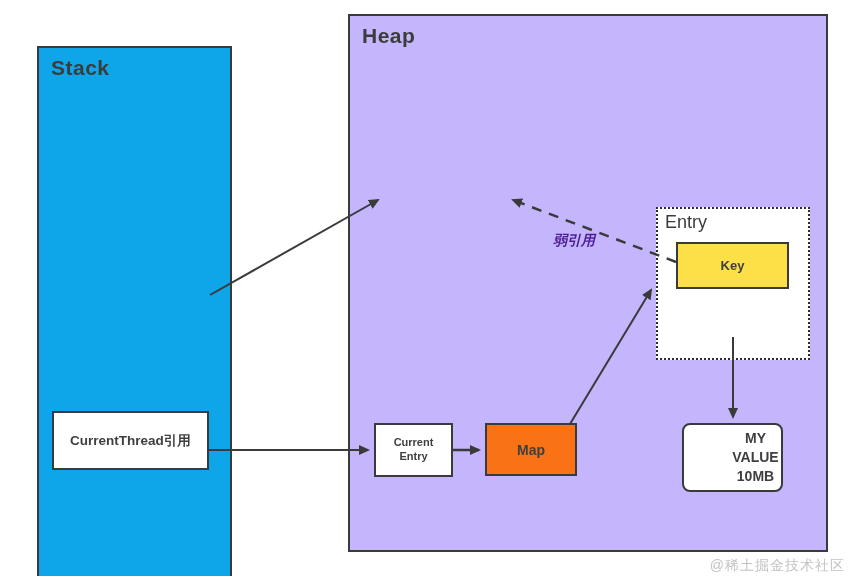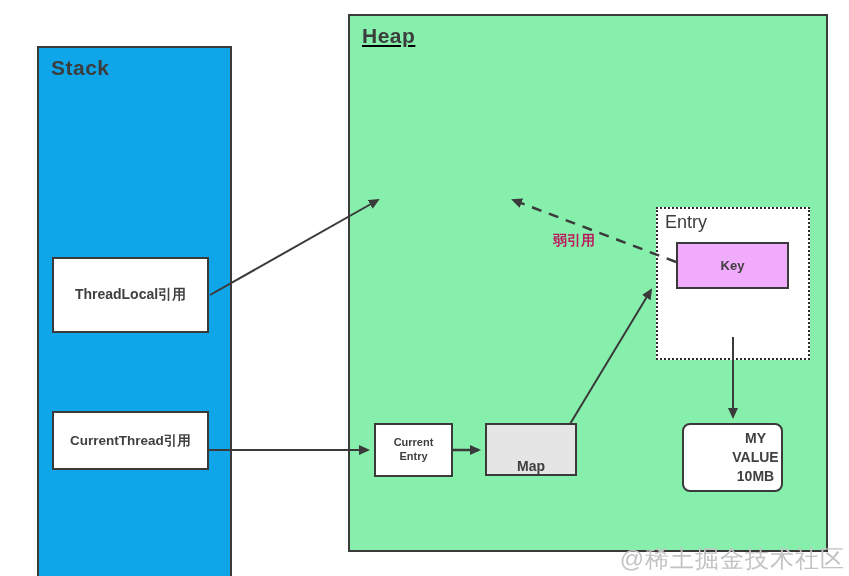--- a/index.html
+++ b/index.html
@@ -31,8 +31,7 @@
   .region-heap {
     left: 348px; top: 14px;
     width: 480px; height: 538px;
-    background: #86efac;
-    text-decoration: underline;
+    background: #c4b5fd;
   }
   .region-title {
     font-size: 21px;

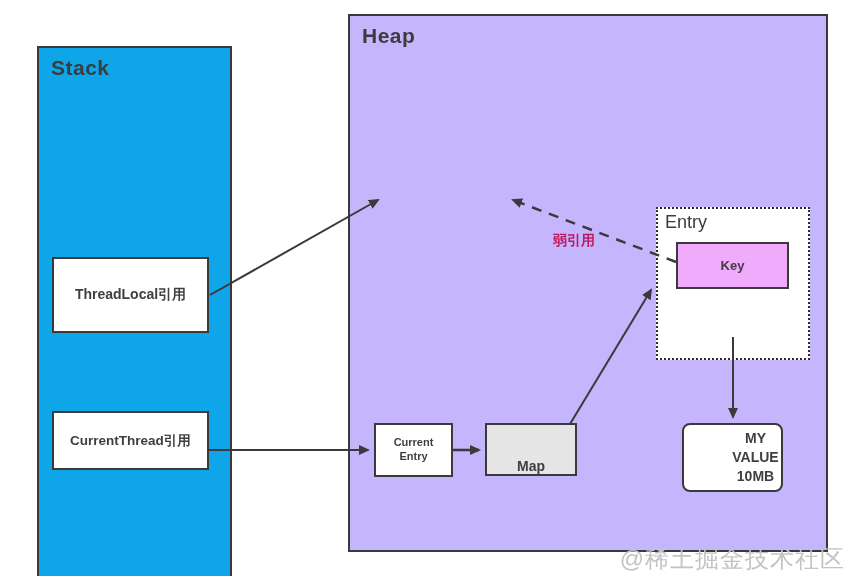--- a/index.html
+++ b/index.html
@@ -97,8 +97,9 @@
     left: 553px; top: 232px;
     font-size: 14px;
     font-weight: 700;
-    color: #be185d;
+    color: #4c1d95;
     z-index: 4;
+    font-style: italic;
   }
   .watermark {
     position: absolute;

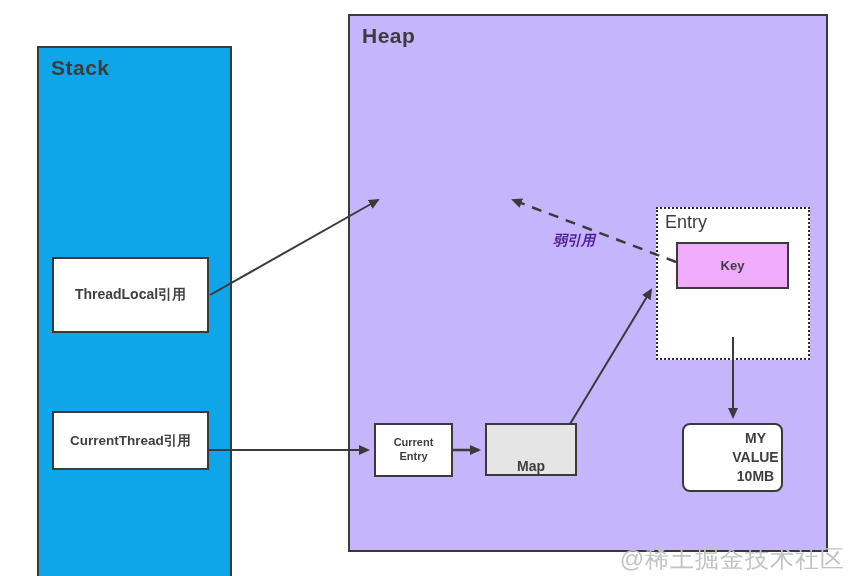--- a/index.html
+++ b/index.html
@@ -82,7 +82,7 @@
     padding: 3px 0 0 7px;
     text-align: left;
   }
-  .node-key   { left: 676px; top: 242px; width: 113px; height: 47px; background: #f0abfc; font-size: 13px; }
+  .node-key   { left: 676px; top: 242px; width: 113px; height: 47px; background: #fde047; font-size: 13px; }
   .node-value { left: 676px; top: 289px; width: 113px; height: 47px; background: #e4625f; font-size: 13px; color: #462a2a; }
   .node-my-value {
     left: 682px; top: 423px; width: 101px; height: 69px;

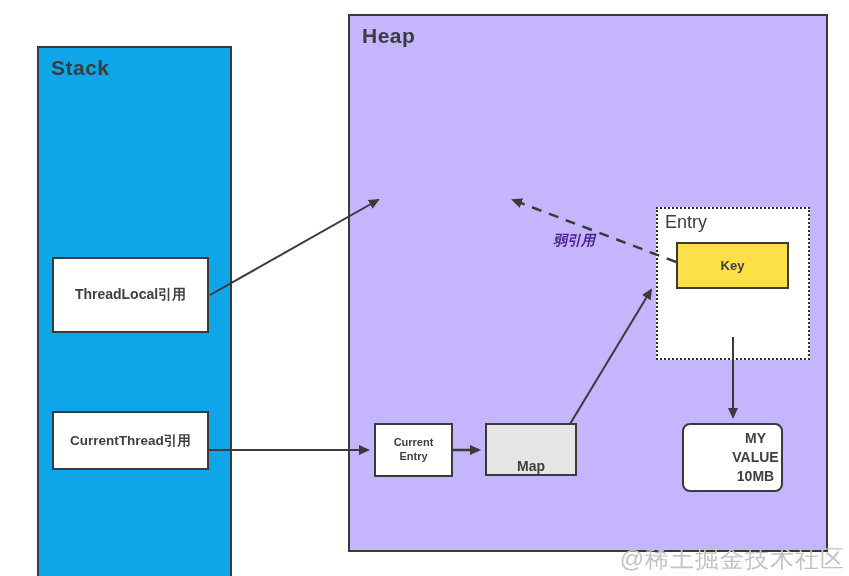--- a/index.html
+++ b/index.html
@@ -123,9 +123,6 @@
   </div>
 
 
-  <div class="node node-threadlocal-ref">
-    <span>ThreadLocal引用</span>
-  </div>
 
   <div class="node node-currentthread-ref">
     <span>CurrentThread引用</span>

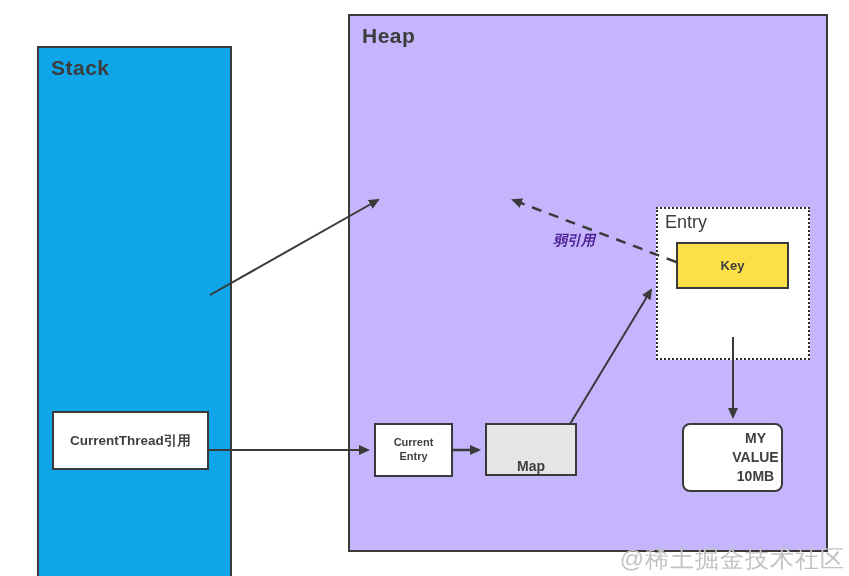--- a/index.html
+++ b/index.html
@@ -67,7 +67,7 @@
   .node-threadlocal-ref  { left: 52px;  top: 257px; width: 157px; height: 76px; }
   .node-currentthread-ref{ left: 52px;  top: 411px; width: 157px; height: 59px; font-size: 13.5px; }
   .node-current-thread   { left: 374px; top: 423px; width: 79px;  height: 54px; font-size: 11px; line-height: 1.25; }
-  .node-map              { left: 485px; top: 423px; width: 92px;  height: 53px; background: #e5e5e5; align-items: flex-end; }
+  .node-map              { left: 485px; top: 423px; width: 92px;  height: 53px; background: #f97316; }
   .node-entry {
     left: 656px; top: 207px; width: 154px; height: 153px;
     border: 2px dotted #2c2c2c;

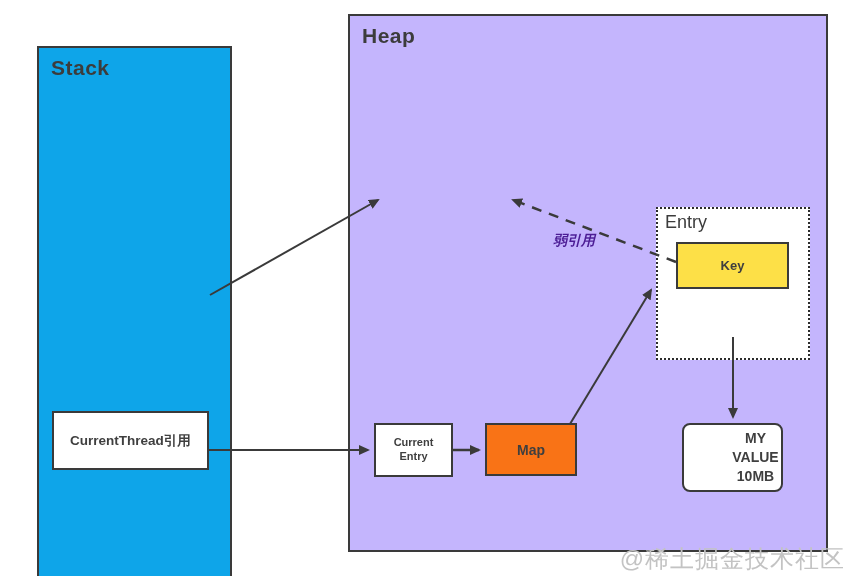--- a/index.html
+++ b/index.html
@@ -104,7 +104,7 @@
   .watermark {
     position: absolute;
     right: 4px; bottom: 1px;
-    font-size: 24px;
+    font-size: 14px;
     color: #c3c3c3;
     letter-spacing: 1px;
     z-index: 5;

